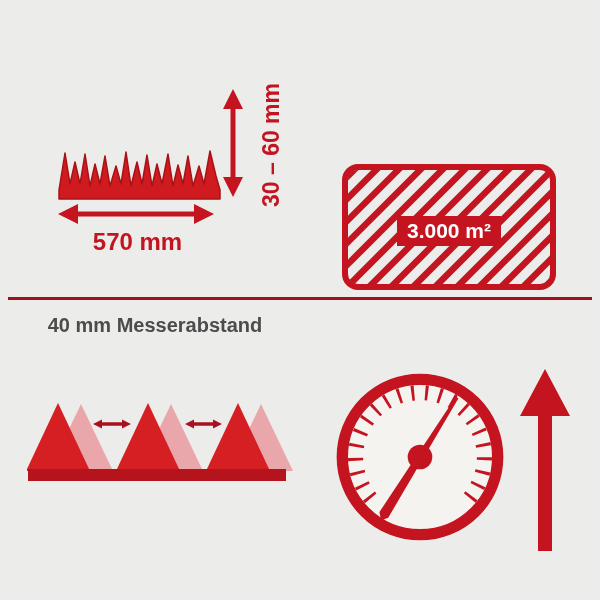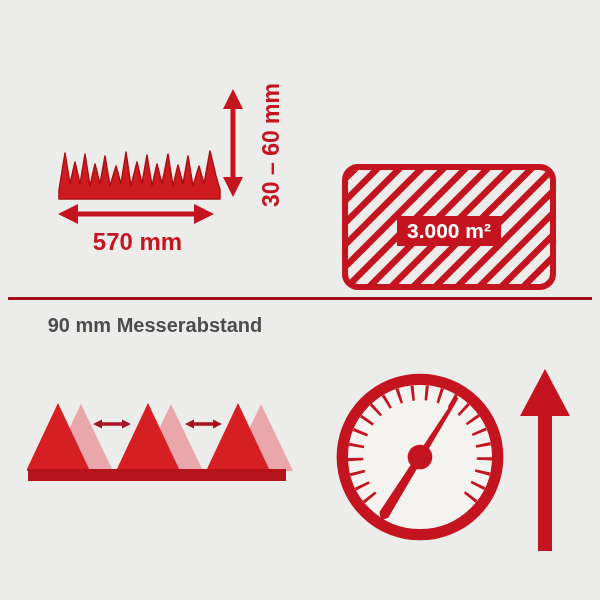--- a/index.html
+++ b/index.html
@@ -92,7 +92,7 @@
 
   <div class="divider"></div>
 
-  <div class="title" style="left:5px;top:313px;width:300px;">90 mm Messerabstand</div>
+  <div class="title" style="left:5px;top:313px;width:300px;">40 mm Messerabstand</div>
 
   <svg class="abs" style="left:27px;top:400px;" width="266" height="84" viewBox="0 0 266 84" aria-hidden="true">
 

